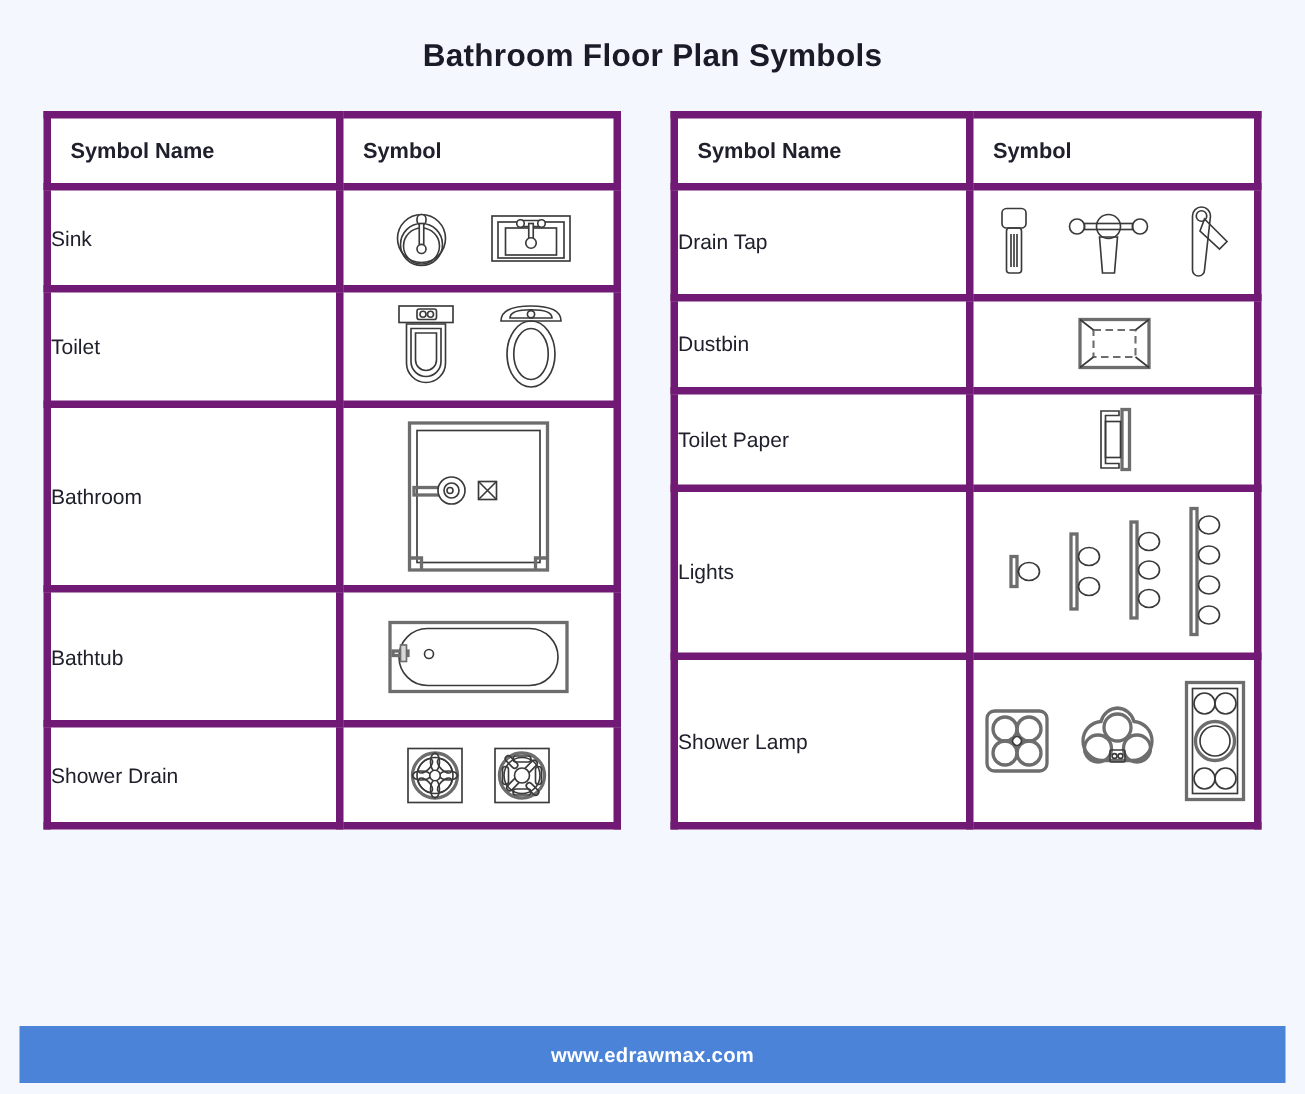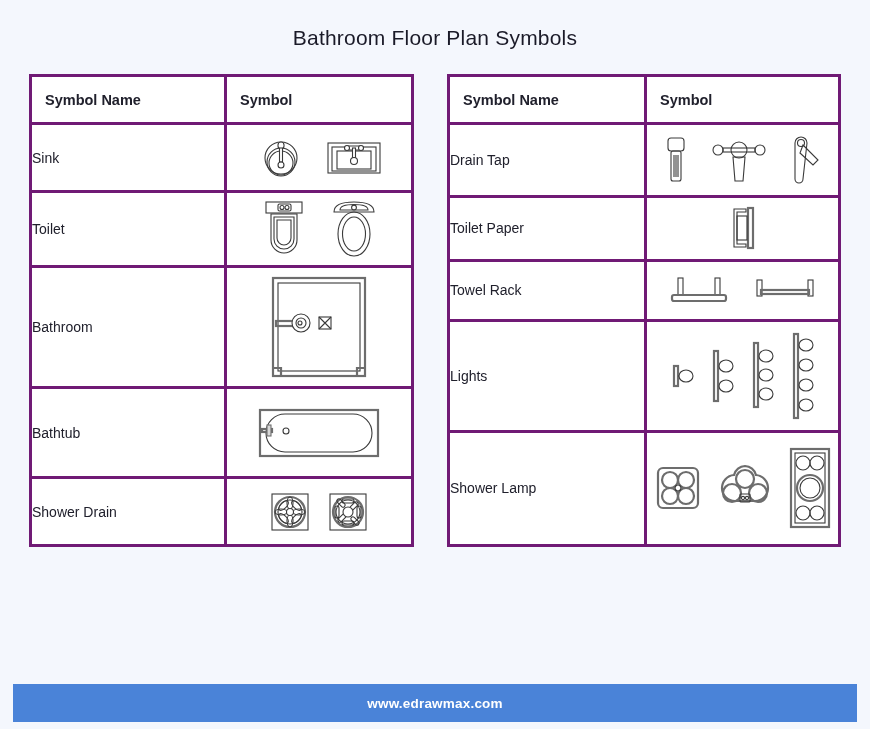--- a/index.html
+++ b/index.html
@@ -18,7 +18,7 @@
   .page-title {
     text-align: center;
     font-size: 21px;
-    font-weight: normal;
+    font-weight: bold;
     color: #1a1a28;
     letter-spacing: 0.2px;
     padding-top: 26px;

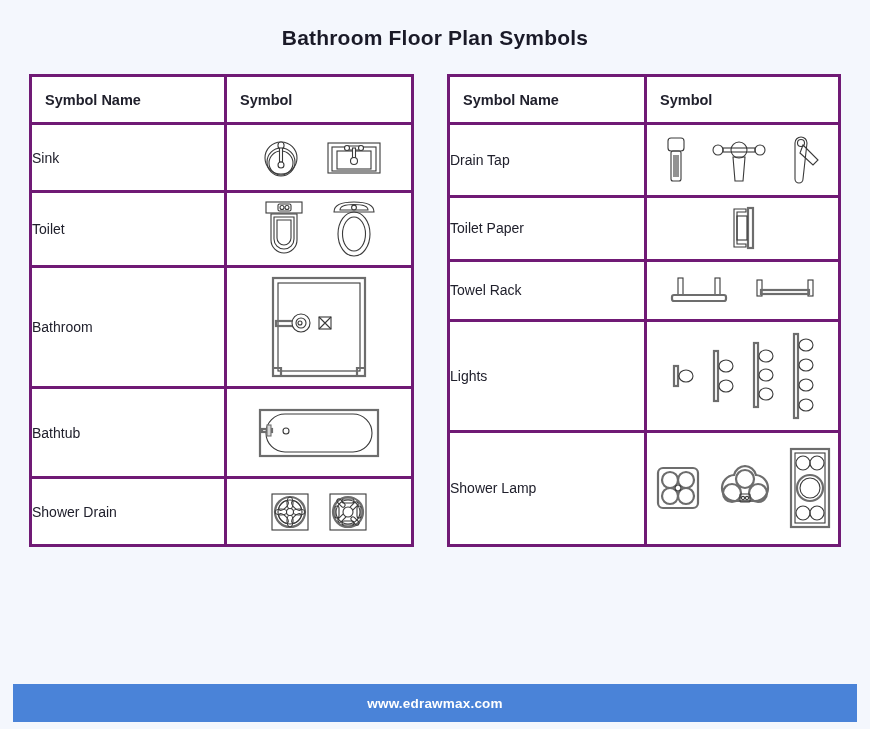--- a/index.html
+++ b/index.html
@@ -38,7 +38,7 @@
   .sym-table.left { width: 385px; }
   .sym-table.right { width: 394px; }
   .sym-table td, .sym-table th {
-    border: 3px solid #701a75;
+    border: 5px solid #701a75;
     padding: 0;
     vertical-align: middle;
   }

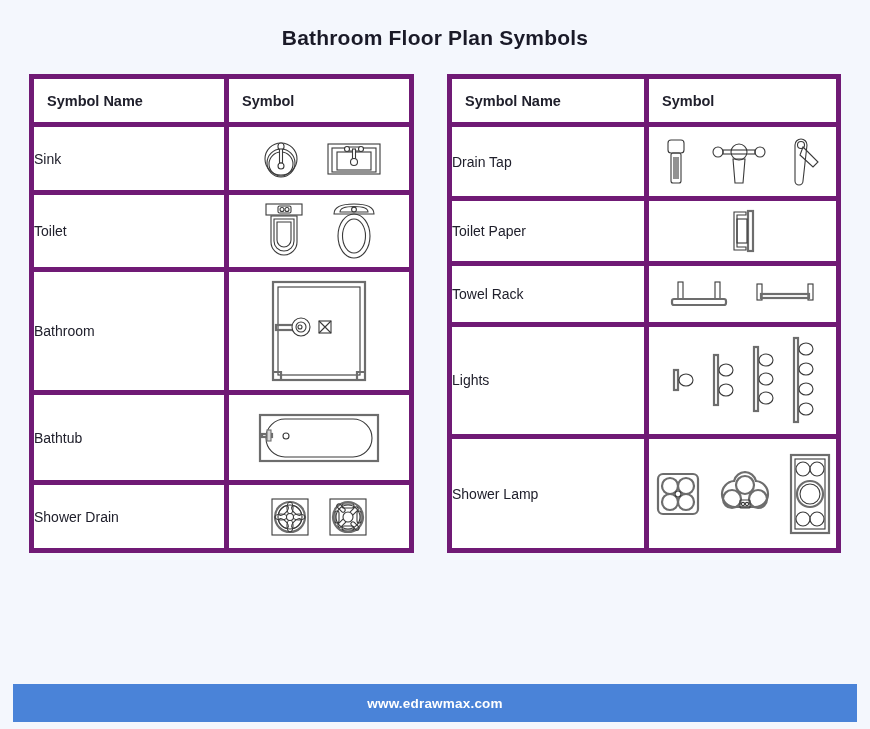--- a/index.html
+++ b/index.html
@@ -299,6 +299,20 @@
         </td>
       </tr>
 
+      <tr style="height:58px;">
+        <td class="name-cell">Dustbin</td>
+        <td class="sym-cell">
+          <div class="sym-row">
+            <span>
+              <svg width="54" height="40" viewBox="0 0 54 40">
+                <rect class="ln2" x="4" y="4" width="46" height="32"></rect>
+                <rect class="dash" x="13" y="11" width="28" height="18"></rect>
+                <path class="ln" d="M4 4 L13 11 M50 4 L41 11 M4 36 L13 29 M50 36 L41 29"></path>
+              </svg>
+            </span>
+          </div>
+        </td>
+      </tr>
 
       <tr style="height:58px;">
         <td class="name-cell">Toilet Paper</td>

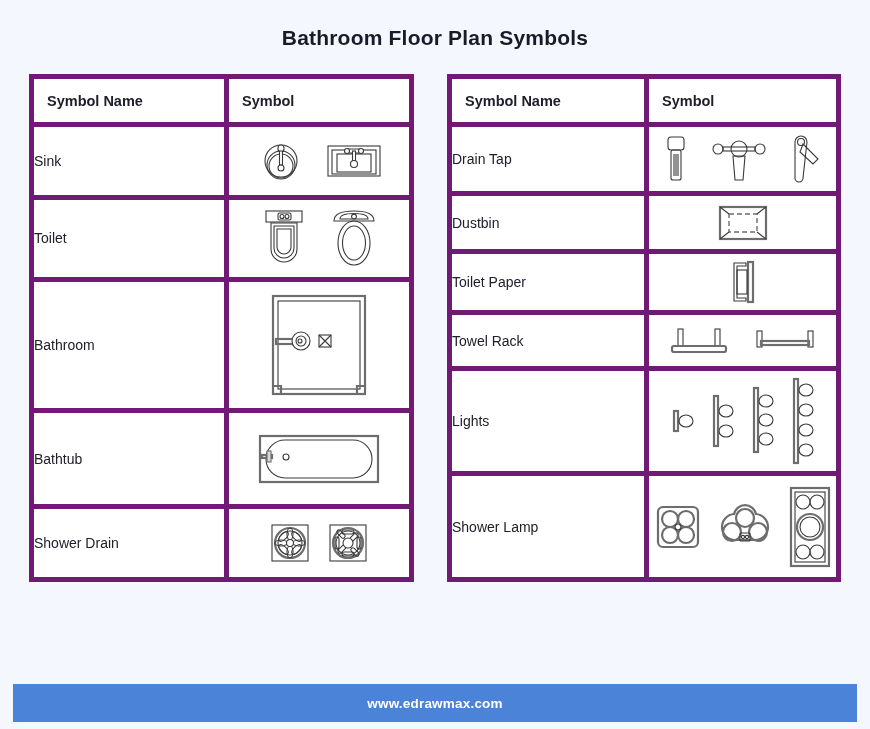--- a/index.html
+++ b/index.html
@@ -329,27 +329,6 @@
         </td>
       </tr>
 
-      <tr style="height:56px;">
-        <td class="name-cell">Towel Rack</td>
-        <td class="sym-cell">
-          <div class="sym-row" style="gap:22px;">
-            <span>
-              <svg width="62" height="34" viewBox="0 0 62 34">
-                <rect class="ln" x="10" y="5" width="5" height="17"></rect>
-                <rect class="ln" x="47" y="5" width="5" height="17"></rect>
-                <rect class="ln2" x="4" y="22" width="54" height="6" rx="2"></rect>
-              </svg>
-            </span>
-            <span>
-              <svg width="66" height="34" viewBox="0 0 66 34">
-                <rect class="ln" x="5" y="7" width="5" height="16"></rect>
-                <rect class="ln" x="56" y="7" width="5" height="16"></rect>
-                <rect class="ln2" x="9" y="17" width="48" height="4"></rect>
-              </svg>
-            </span>
-          </div>
-        </td>
-      </tr>
 
       <tr style="height:100px;">
         <td class="name-cell">Lights</td>

